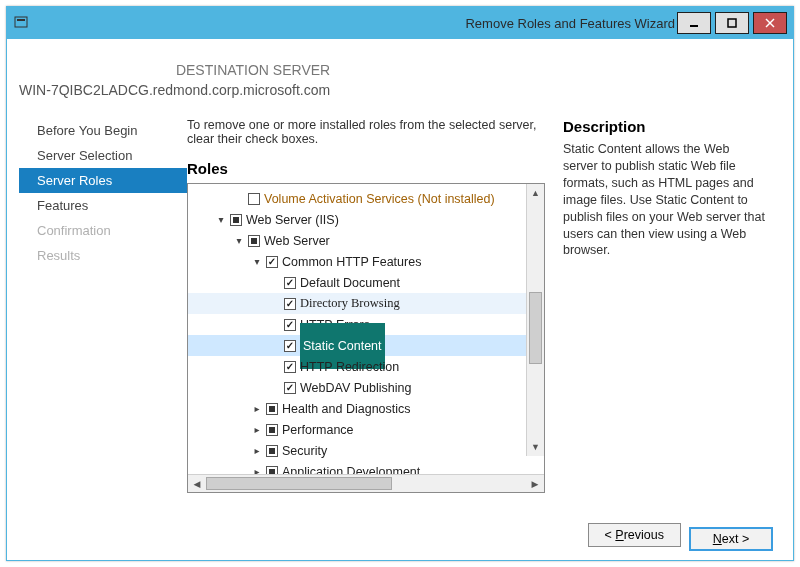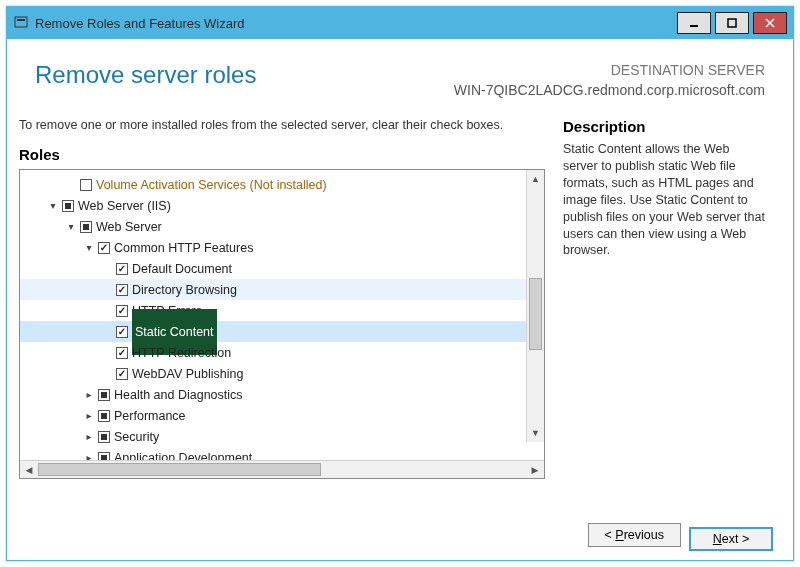--- a/index.html
+++ b/index.html
@@ -33,7 +33,7 @@
   }
   .titlebar .title {
     flex: 1;
-    text-align: left;
+    text-align: right;
     font-size: 13px;
     color: #2b2b2b;
   }

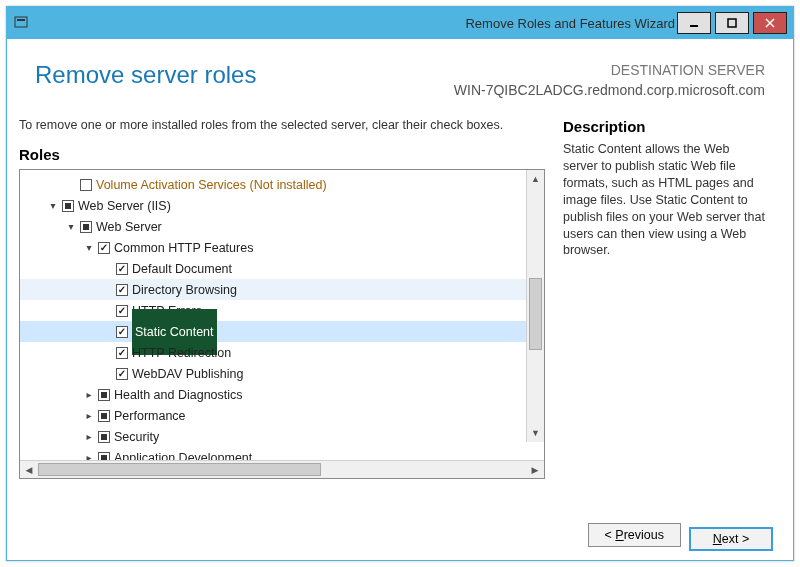--- a/index.html
+++ b/index.html
@@ -251,7 +251,6 @@
 
   <div class="content">
     <div class="header-row">
-      <div class="page-title">Remove server roles</div>
       <div class="dest">
         <div class="label">DESTINATION SERVER</div>
         <div>WIN-7QIBC2LADCG.redmond.corp.microsoft.com</div>

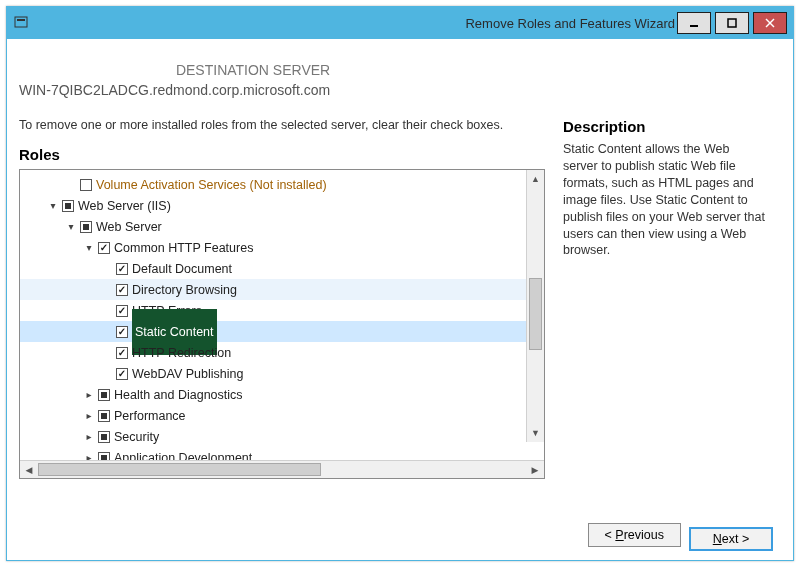--- a/index.html
+++ b/index.html
@@ -259,6 +259,14 @@
 
     <div class="body-row">
 
+      <div class="nav" id="nav">
+          <div class="nav-item">Before You Begin</div>
+          <div class="nav-item">Server Selection</div>
+          <div class="nav-item active">Server Roles</div>
+          <div class="nav-item">Features</div>
+          <div class="nav-item disabled">Confirmation</div>
+          <div class="nav-item disabled">Results</div>
+        </div>
 
       <div class="center">
         <div class="instruction">To remove one or more installed roles from the selected server, clear their check boxes.</div>

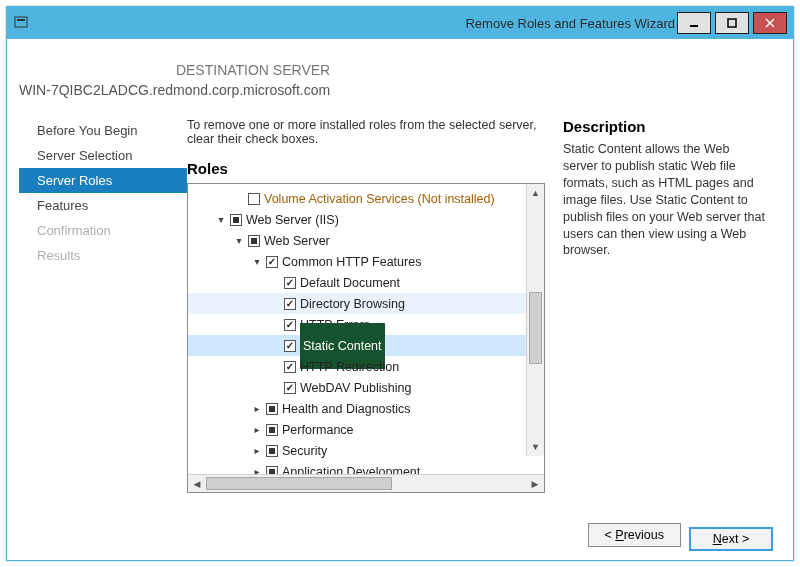--- a/index.html
+++ b/index.html
@@ -135,7 +135,7 @@
     white-space: nowrap;
   }
   .tree-row.highlight { background: #cfe8ff; }
-  .tree-row.hover { background: #eaf3fc; }
+  .tree-row.hover { background: #eaf3fc; font-family: Liberation Serif, serif; }
   .tree-row.selected .lbl-text {
     background: #14532d;
     color: #fff;

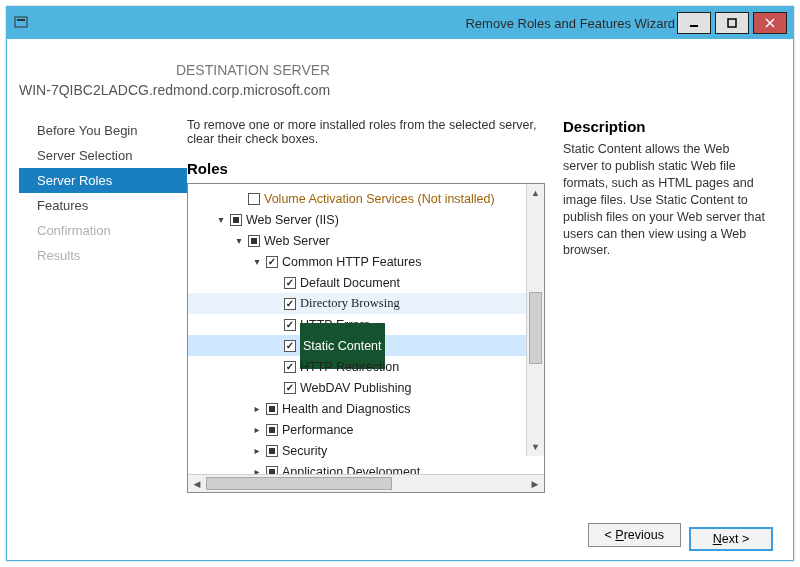--- a/index.html
+++ b/index.html
@@ -137,7 +137,7 @@
   .tree-row.highlight { background: #cfe8ff; }
   .tree-row.hover { background: #eaf3fc; font-family: Liberation Serif, serif; }
   .tree-row.selected .lbl-text {
-    background: #14532d;
+    background: #0f766e;
     color: #fff;
     padding: 16px 3px;
   }

